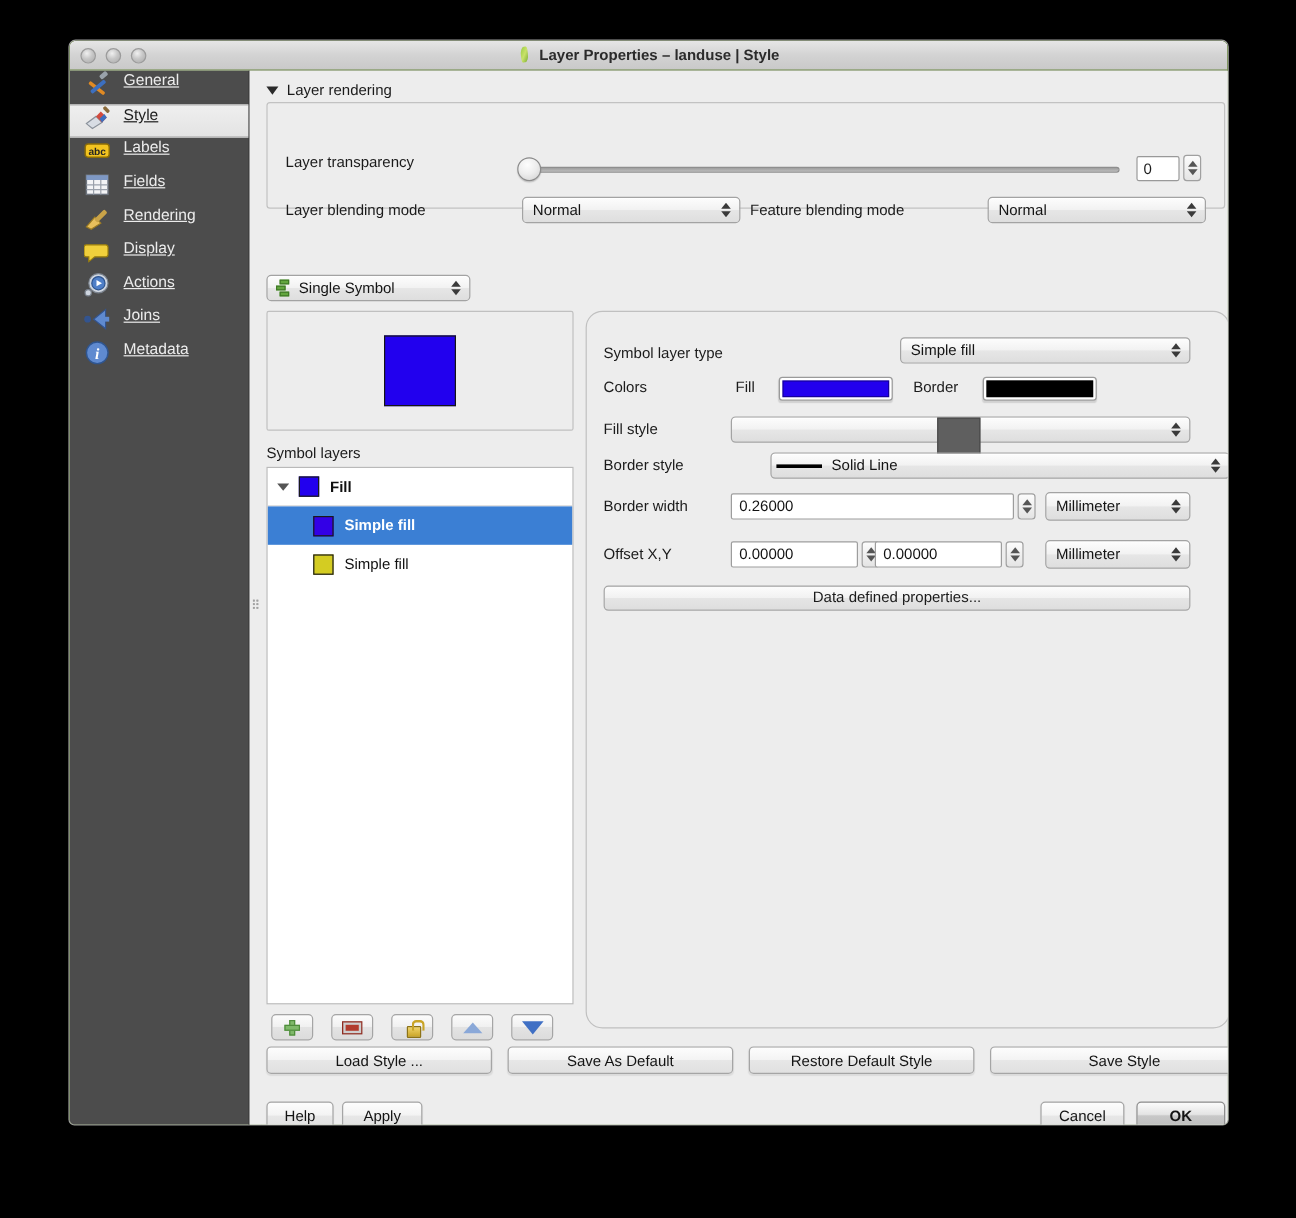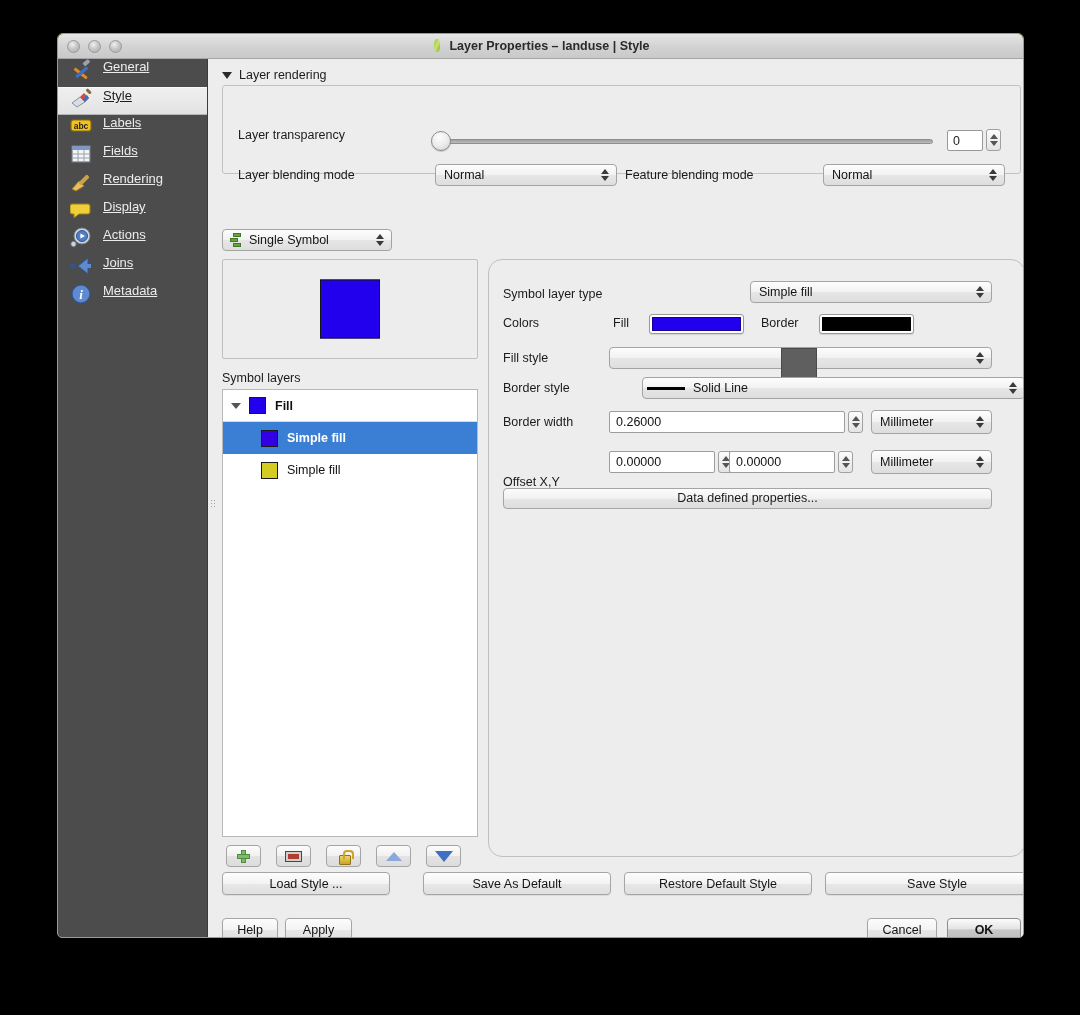--- a/index.html
+++ b/index.html
@@ -322,7 +322,7 @@
   #p-fstyle{ left: 14px; top: 91px; }
   #p-bstyle{ left: 14px; top: 121px; }
   #p-bwidth{ left: 14px; top: 155px; }
-  #p-offset{ left: 14px; top: 195px; margin-top: 20px; }
+  #p-offset{ left: 14px; top: 195px; }
 
   #cmb-slt { left: 261px; top: 21px; width: 242px; height: 22px; }
 

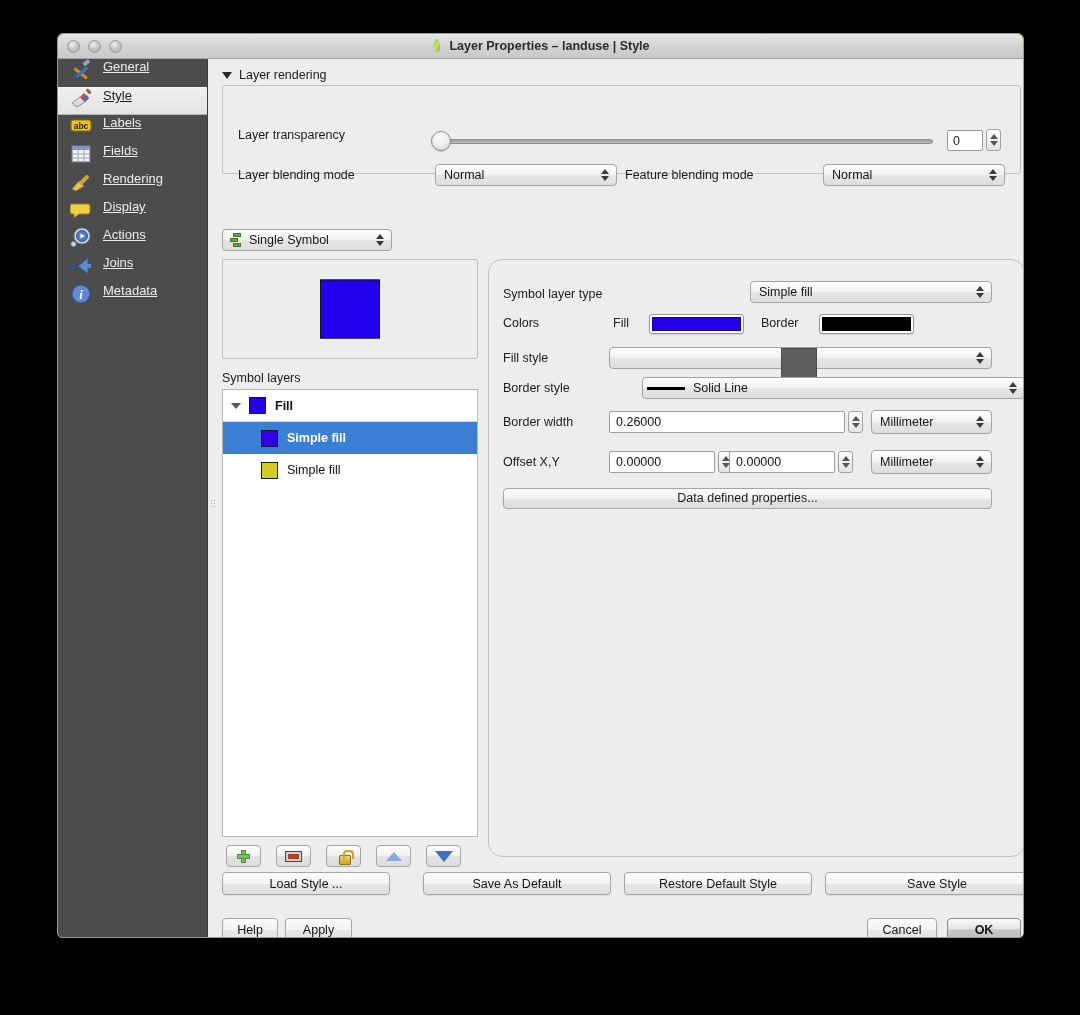--- a/index.html
+++ b/index.html
@@ -382,7 +382,7 @@
     cursor: pointer;
     box-shadow: 0 1px 1px rgba(0,0,0,.08);
   }
-  #btn-load    { left: 4px;   top: 813px; width: 168px; }
+  #btn-load    { left: 4px;   top: 813px; width: 188px; }
   #btn-savedef { left: 205px; top: 813px; width: 188px; }
   #btn-restore { left: 406px; top: 813px; width: 188px; }
   #btn-savestyle {

